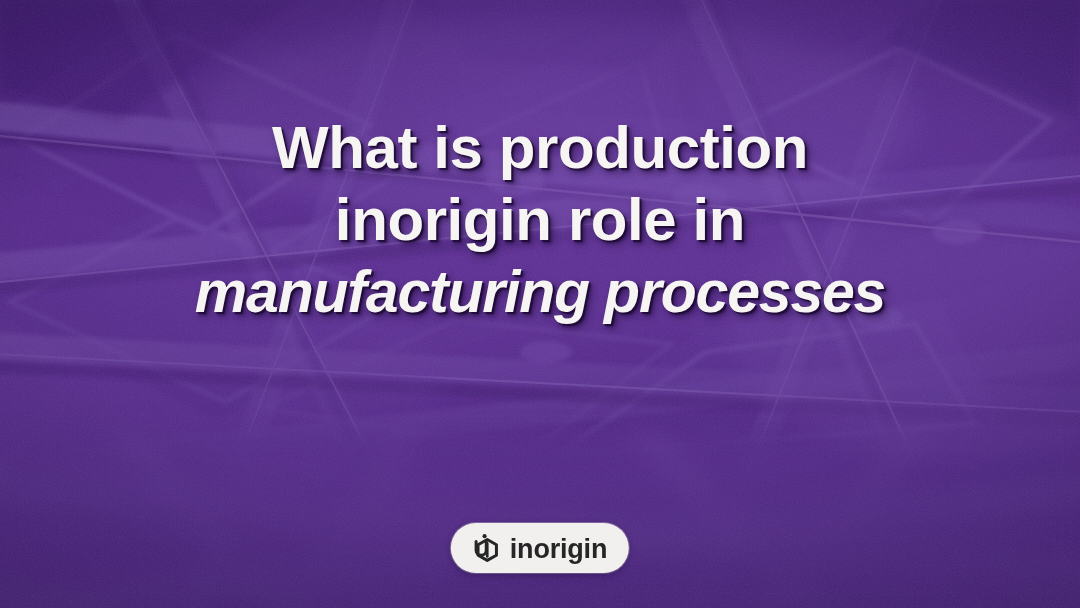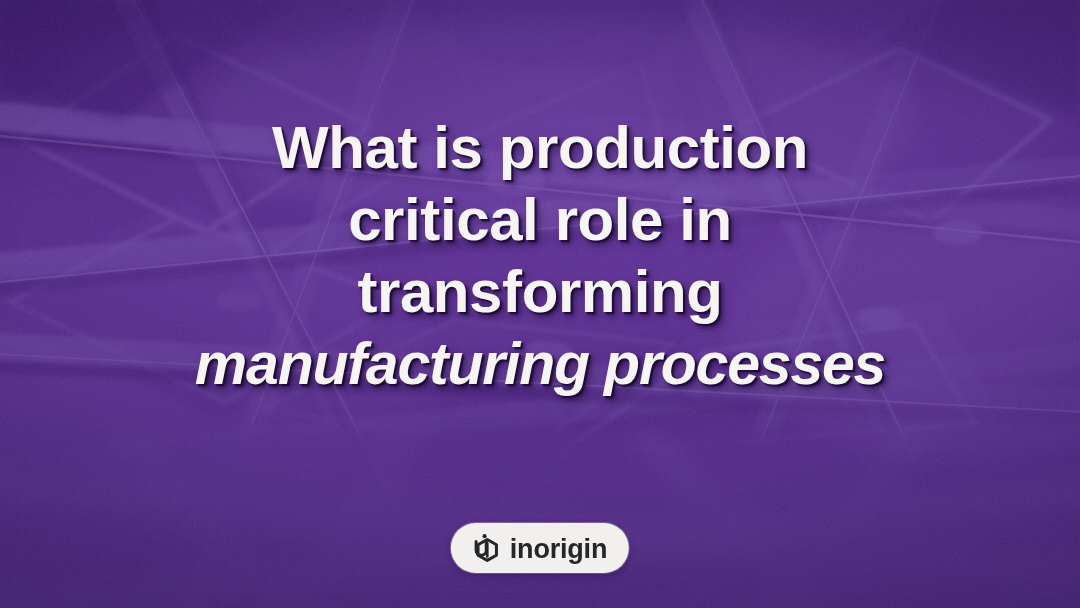--- a/index.html
+++ b/index.html
@@ -300,7 +300,7 @@
 
   <div id="headline">
     <span class="headline-line">What is production</span>
-    <span class="headline-line">critical role in</span>
+    <span class="headline-line">inorigin role in</span>
     <span class="headline-line">transforming</span>
     <span class="headline-line wide">manufacturing processes</span>
   </div>

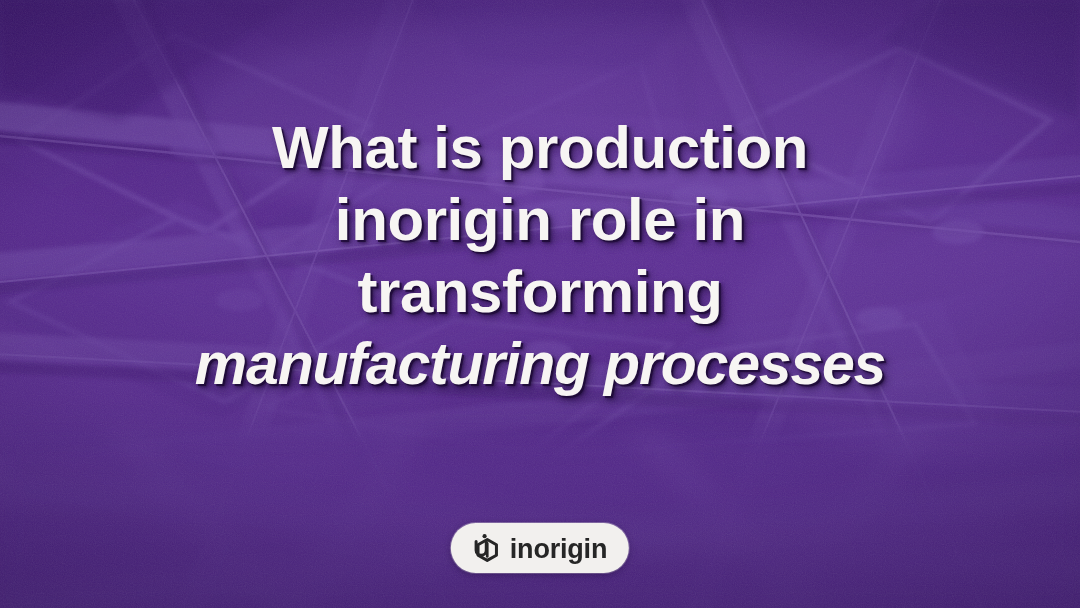--- a/index.html
+++ b/index.html
@@ -301,7 +301,6 @@
   <div id="headline">
     <span class="headline-line">What is production</span>
     <span class="headline-line">inorigin role in</span>
-    <span class="headline-line">transforming</span>
     <span class="headline-line wide">manufacturing processes</span>
   </div>
 

